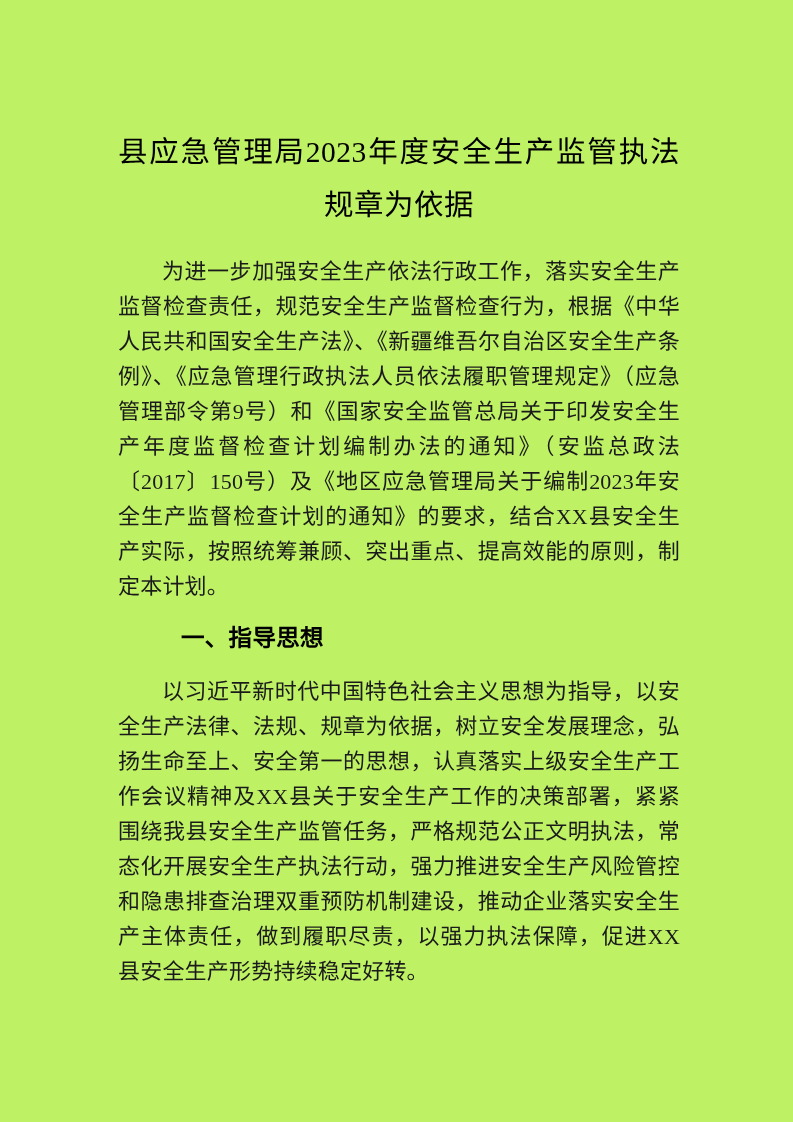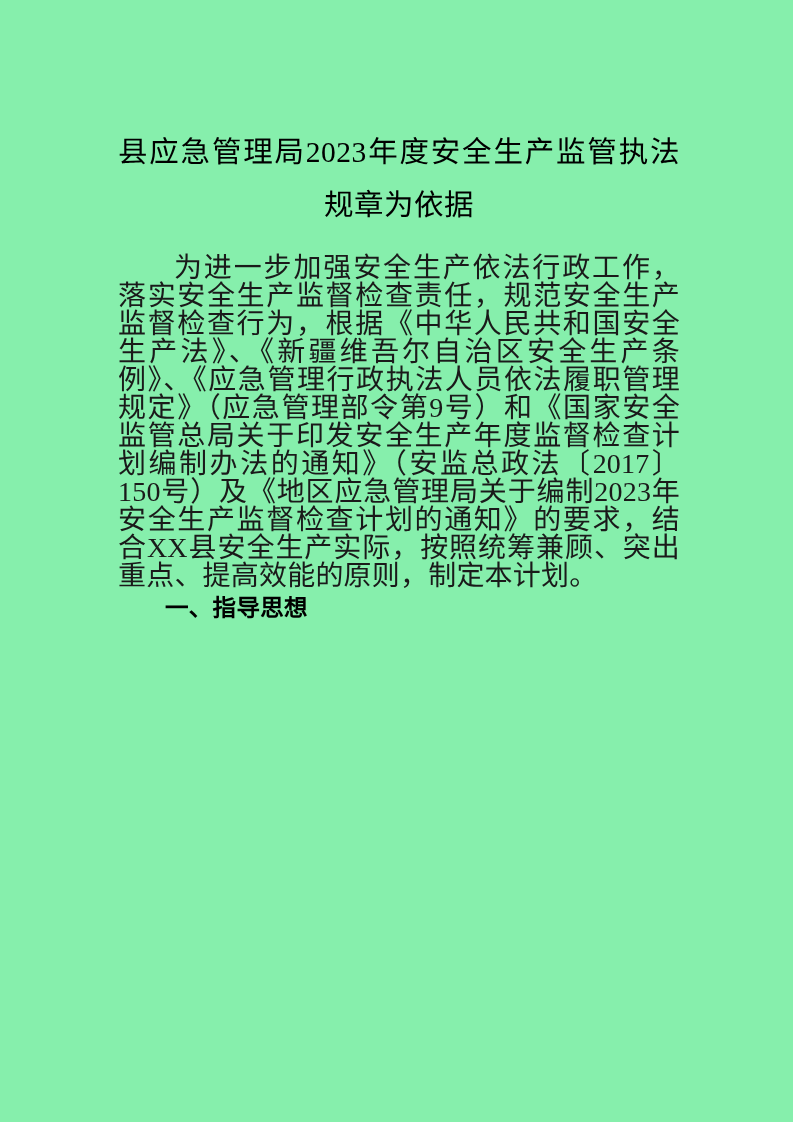--- a/index.html
+++ b/index.html
@@ -18,7 +18,7 @@
     width: 793px;
     height: 1122px;
     margin: 0 auto;
-    background: #86efac;
+    background: #bef264;
     overflow: hidden;
     box-sizing: border-box;
   }

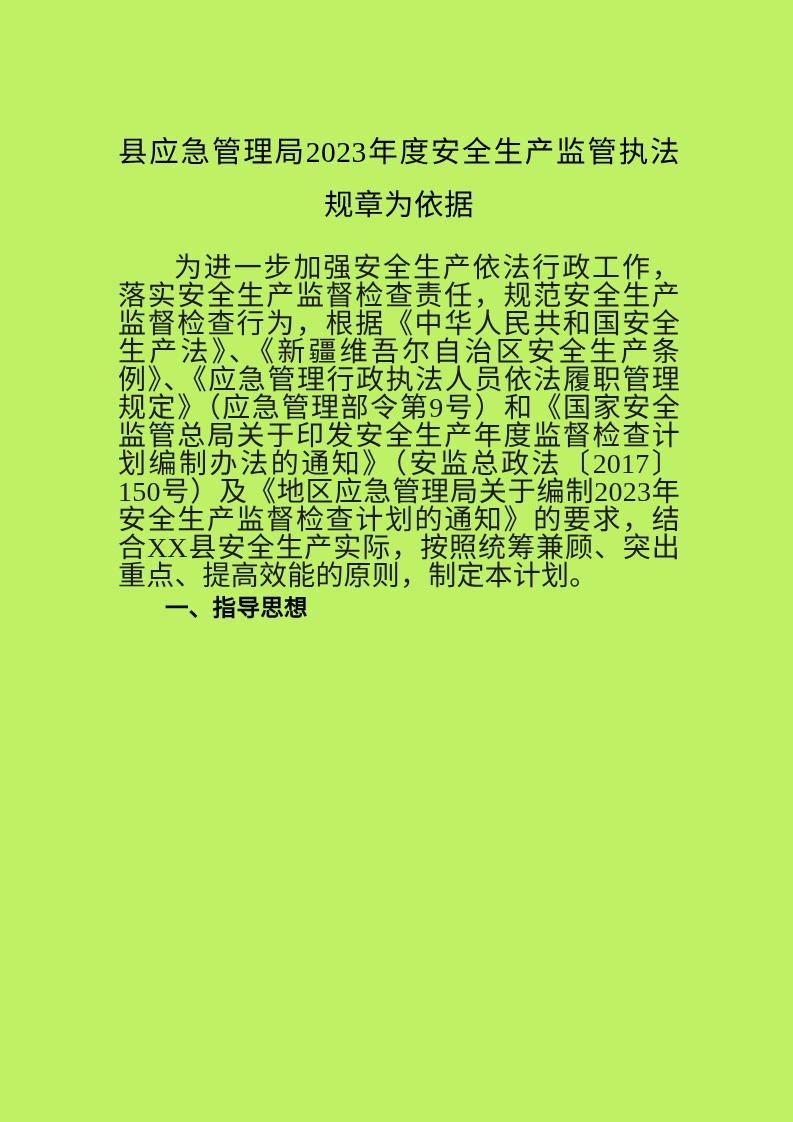--- a/index.html
+++ b/index.html
@@ -57,9 +57,9 @@
   p.para {
     margin: 0;
     font-family: "Liberation Serif", "DejaVu Serif", serif;
-    font-size: 28px;
+    font-size: 22px;
     font-weight: 400;
-    line-height: 28px;
+    line-height: 35px;
     text-align: justify;
     text-justify: inter-ideograph;
     text-indent: 2em;

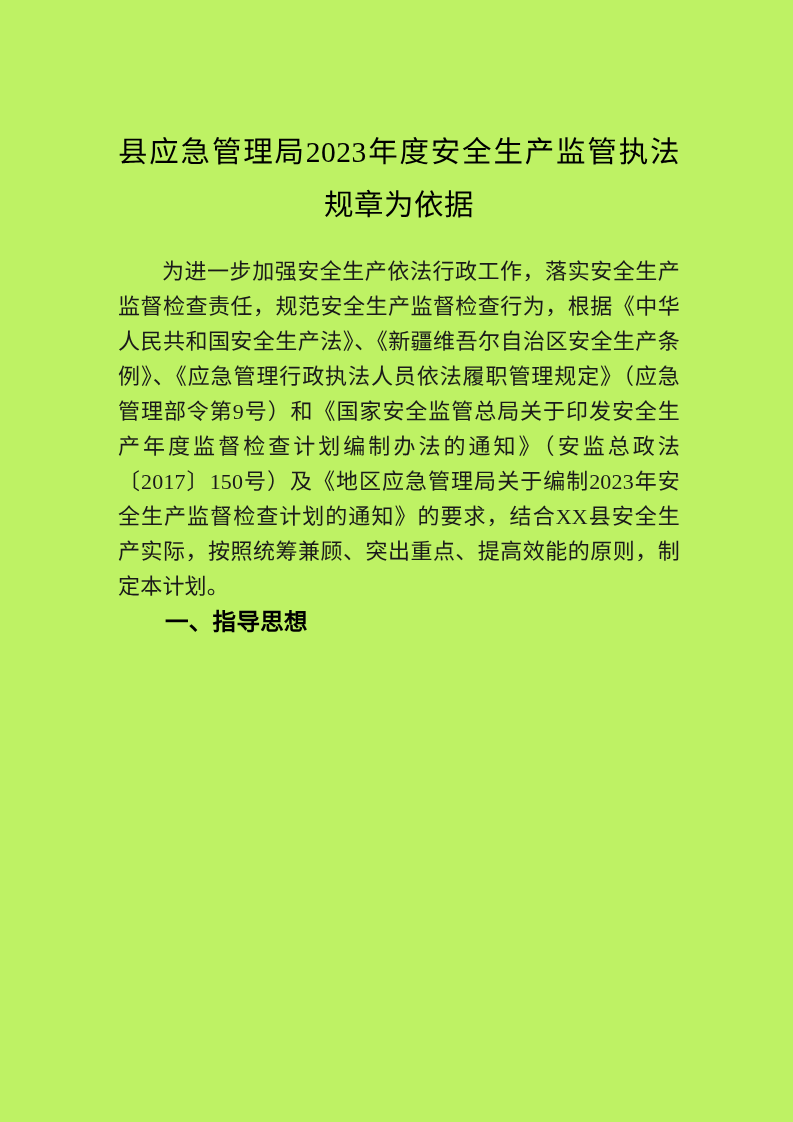--- a/index.html
+++ b/index.html
@@ -69,7 +69,7 @@
 
   
   h2.section-heading {
-    margin: 0;
+    margin: 16px;
     font-family: "Liberation Sans", "DejaVu Sans", sans-serif;
     font-size: 23.5px;
     font-weight: 700;

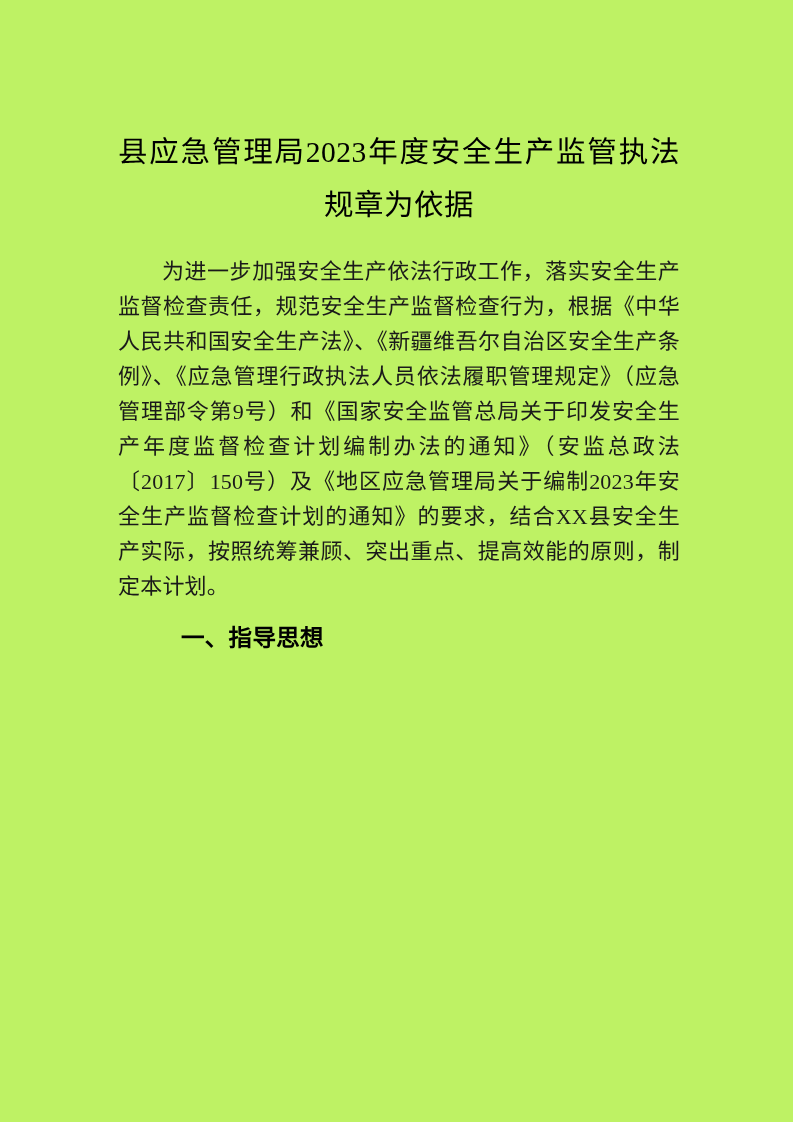--- a/index.html
+++ b/index.html
@@ -97,6 +97,7 @@
 
       <h2 class="section-heading">一、指导思想</h2>
 
+      <p class="para">以习近平新时代中国特色社会主义思想为指导，以安全生产法律、法规、规章为依据，树立安全发展理念，弘扬生命至上、安全第一的思想，认真落实上级安全生产工作会议精神及XX县关于安全生产工作的决策部署，紧紧围绕我县安全生产监管任务，严格规范公正文明执法，常态化开展安全生产执法行动，强力推进安全生产风险管控和隐患排查治理双重预防机制建设，推动企业落实安全生产主体责任，做到履职尽责，以强力执法保障，促进XX县安全生产形势持续稳定好转。</p>
 
 
     </div>

